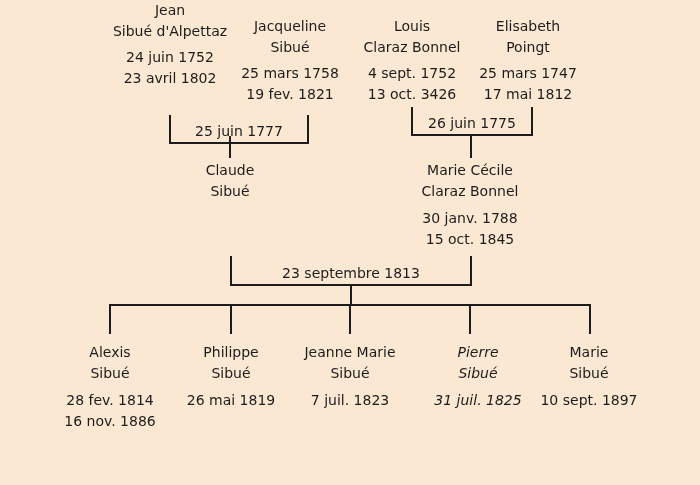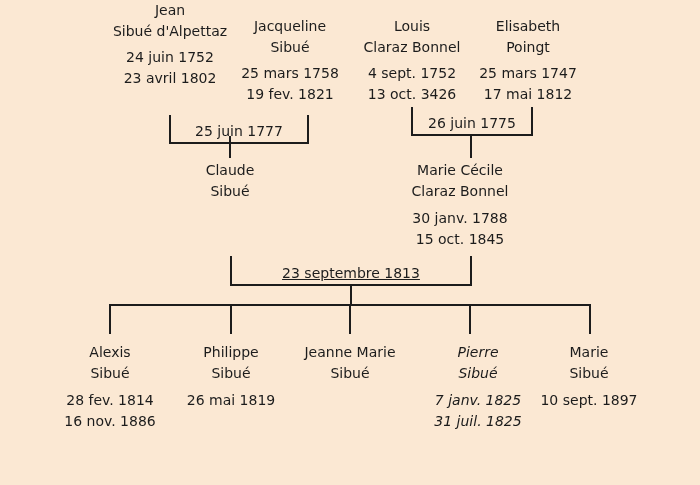--- a/index.html
+++ b/index.html
@@ -92,7 +92,7 @@
     </div>
   </div>
 
-  <div class="person g2" style="left:380px; top:160px; width:160px;">
+  <div class="person g2" style="left:390px; top:160px; width:160px;">
     <div class="nm">
       <div>Marie Cécile</div>
       <div>Claraz Bonnel</div>

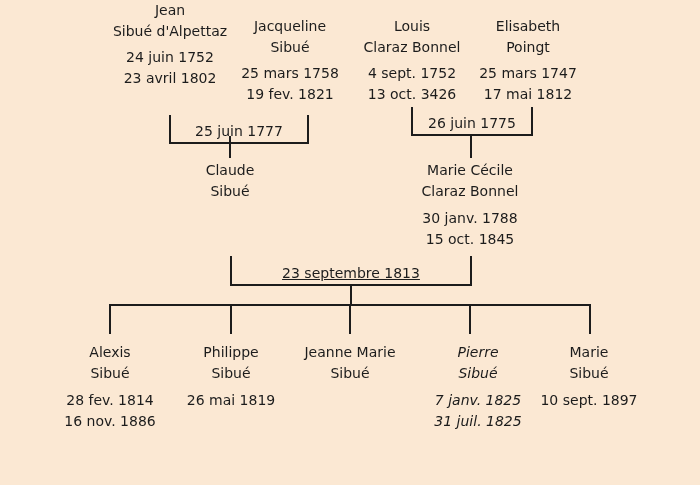--- a/index.html
+++ b/index.html
@@ -103,7 +103,7 @@
     </div>
   </div>
 
-  <div class="bracket" style="left:230px; top:256px; width:242px; height:30px;text-decoration:underline;">
+  <div class="bracket" style="left:230px; top:256px; width:242px; height:30px;">
     <span class="mdate">23 septembre 1813</span>
   </div>
   <div class="vline" style="left:350px; top:286px; height:19px;"></div>

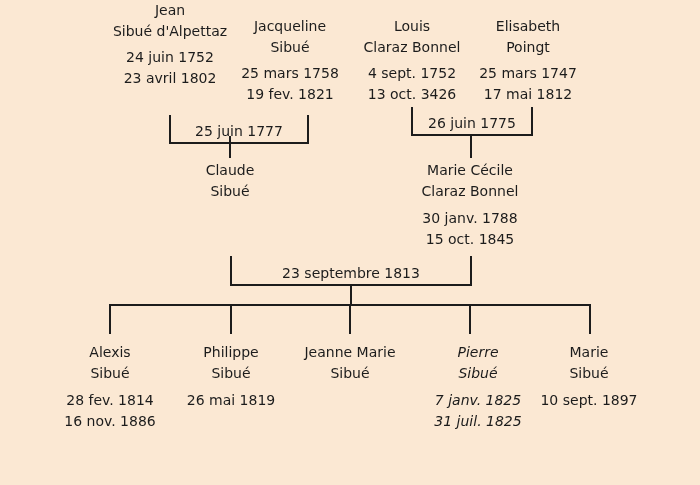--- a/index.html
+++ b/index.html
@@ -143,6 +143,7 @@
       <div>Sibué</div>
     </div>
     <div class="dates">
+      <div>7 juil. 1823</div>
     </div>
   </div>
 

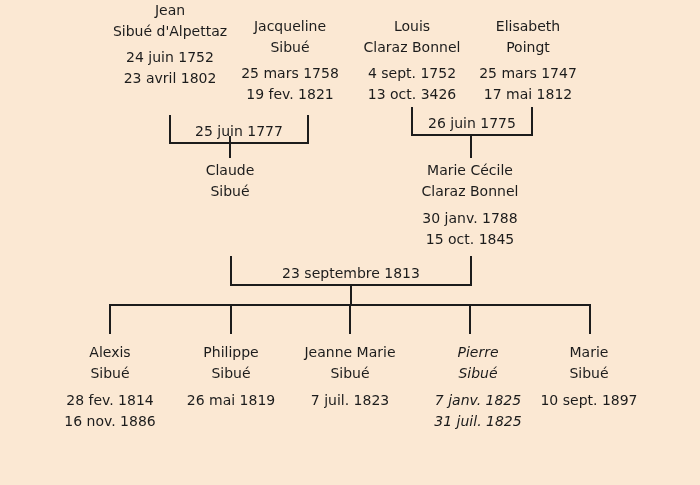--- a/index.html
+++ b/index.html
@@ -153,7 +153,6 @@
       <div>Sibué</div>
     </div>
     <div class="dates">
-      <div>7 janv. 1825</div>
       <div>31 juil. 1825</div>
     </div>
   </div>

